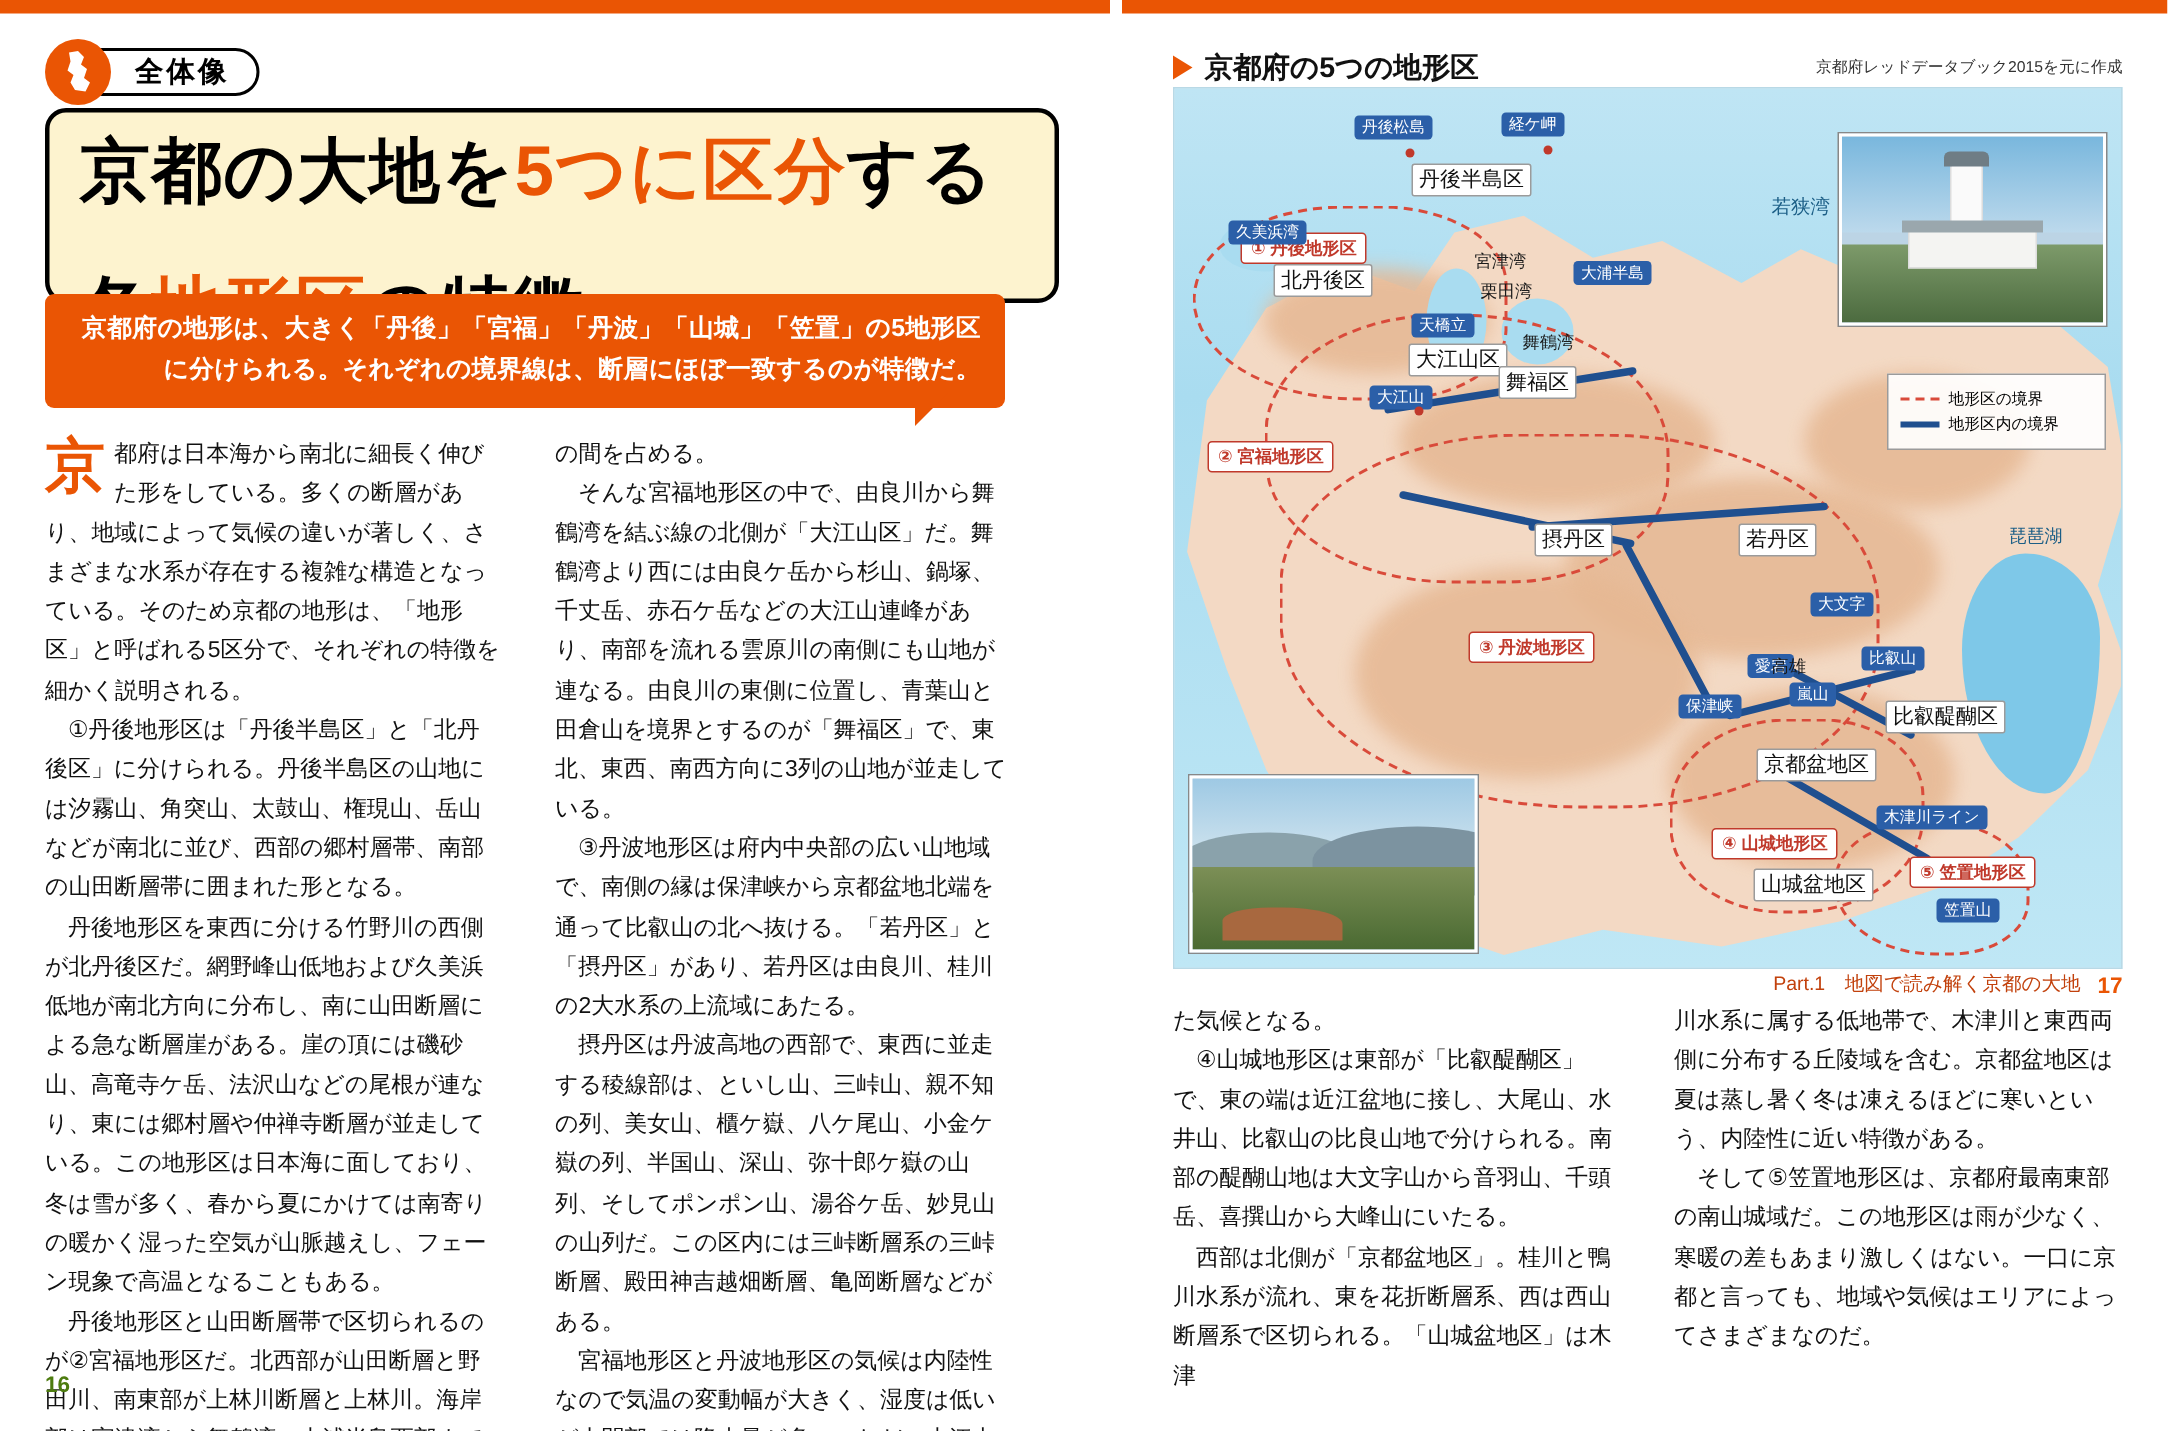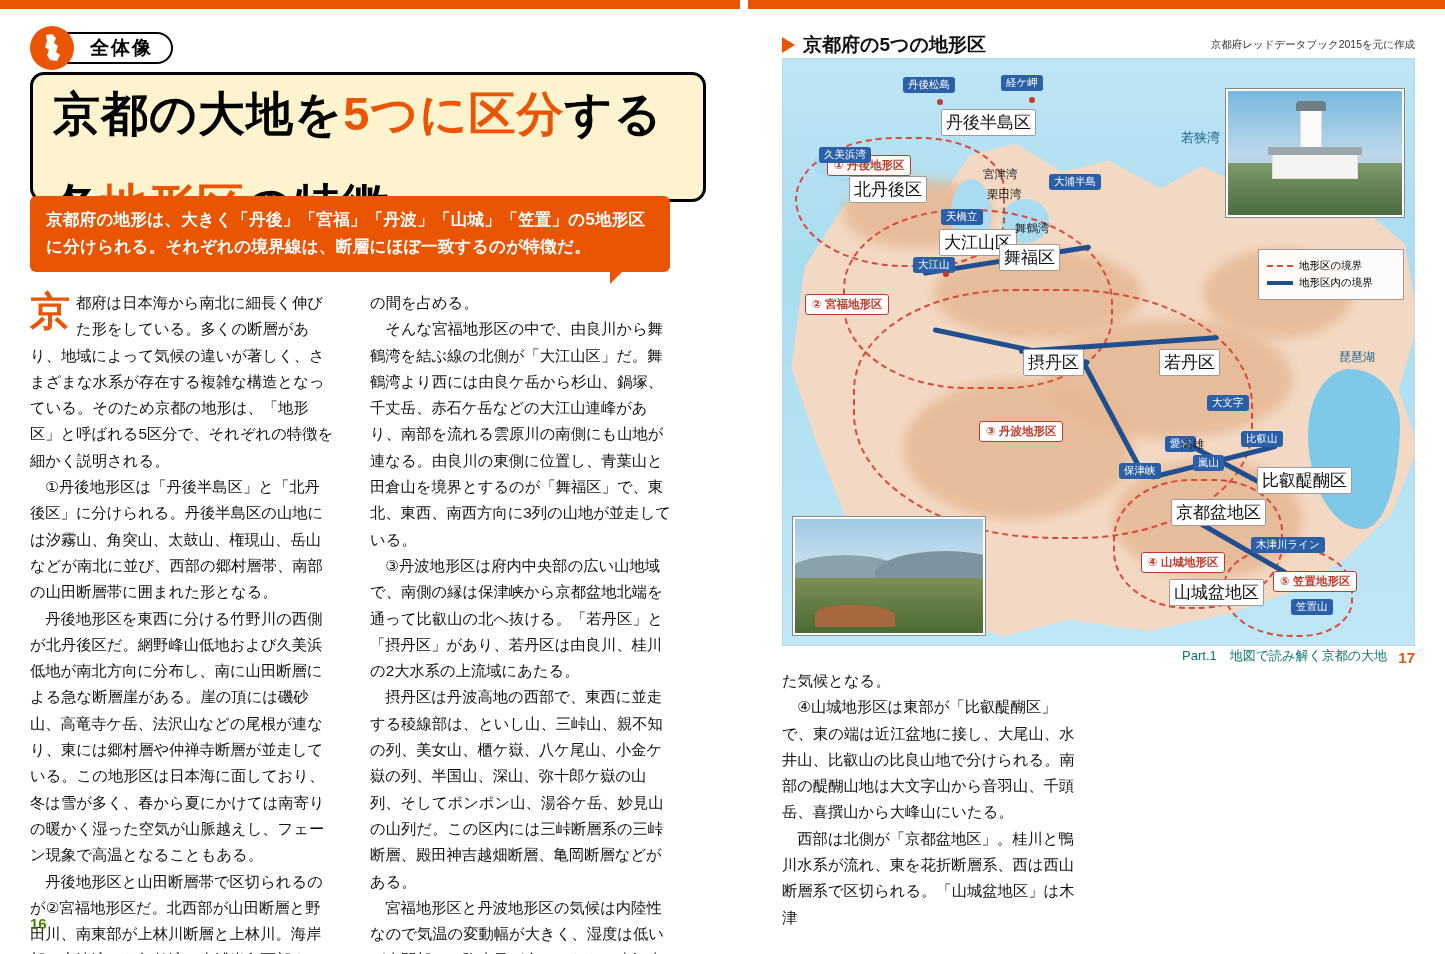--- a/index.html
+++ b/index.html
@@ -111,7 +111,7 @@
     transform-origin:left center;
   }
   .lbl-box {
-    position:absolute; font-size:17px; color:#111; background:#ffffff;
+    position:absolute; font-size:14px; color:#111; background:#ffffff;
     border:1px solid #9b9b9b; border-radius:2px; padding:1px 4px; white-space:nowrap;
   }
   .lbl-red {

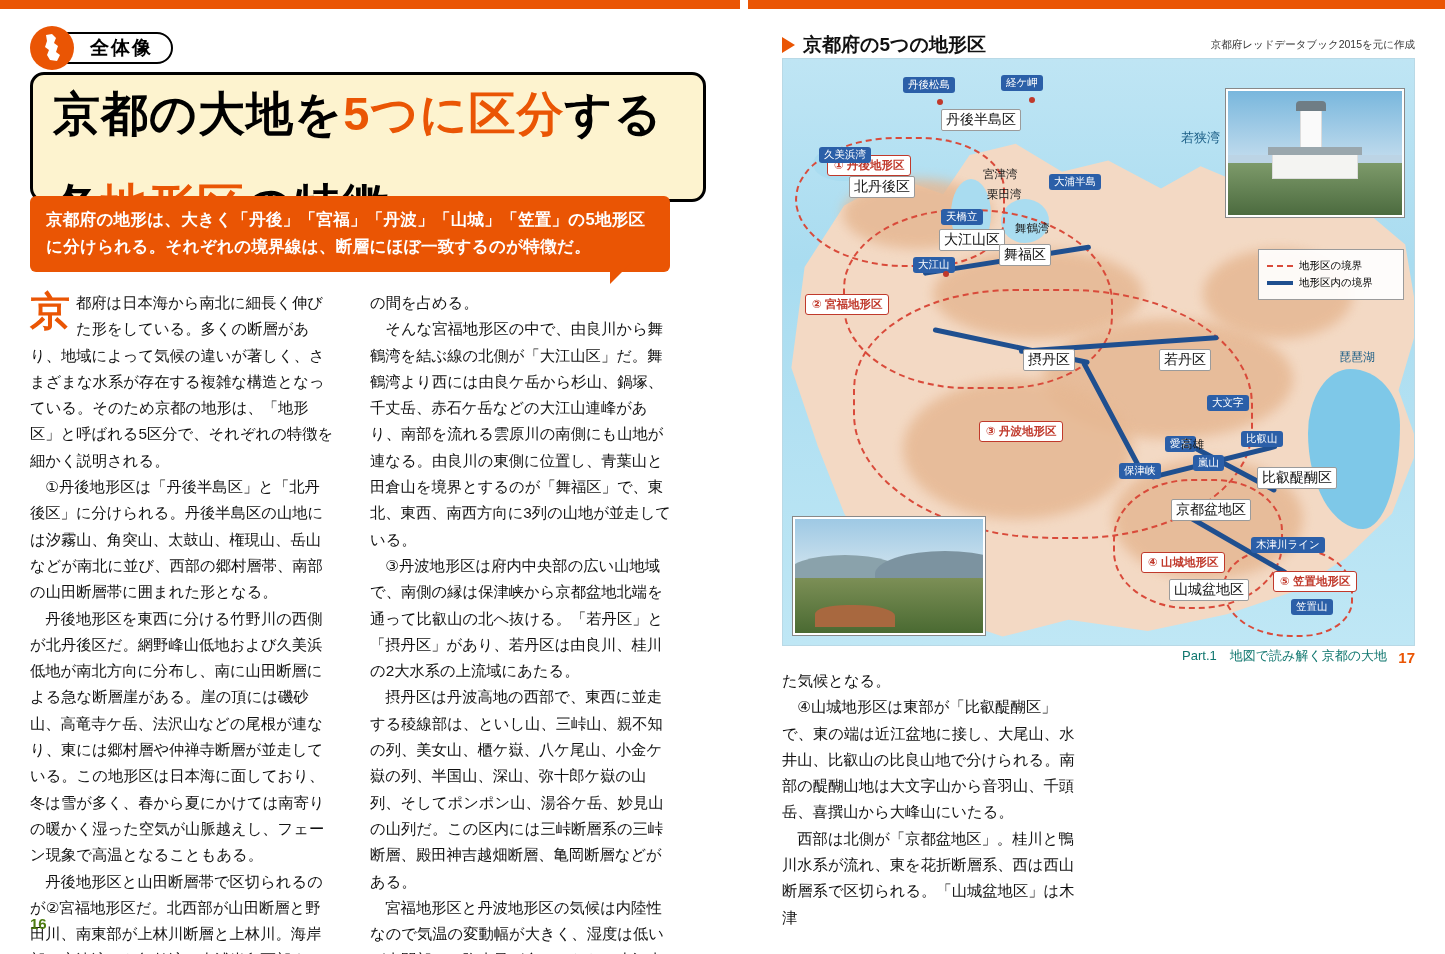--- a/index.html
+++ b/index.html
@@ -50,6 +50,7 @@
     position:absolute; left:30px; top:196px; width:640px; height:76px;
     background:#ea5504; border-radius:6px; color:#fff;
     padding:10px 16px 0 16px;
+    text-align:right;
   }
   .lead-box p { margin:0; font-size:16.5px; font-weight:bold; line-height:1.62; letter-spacing:0.3px; }
 

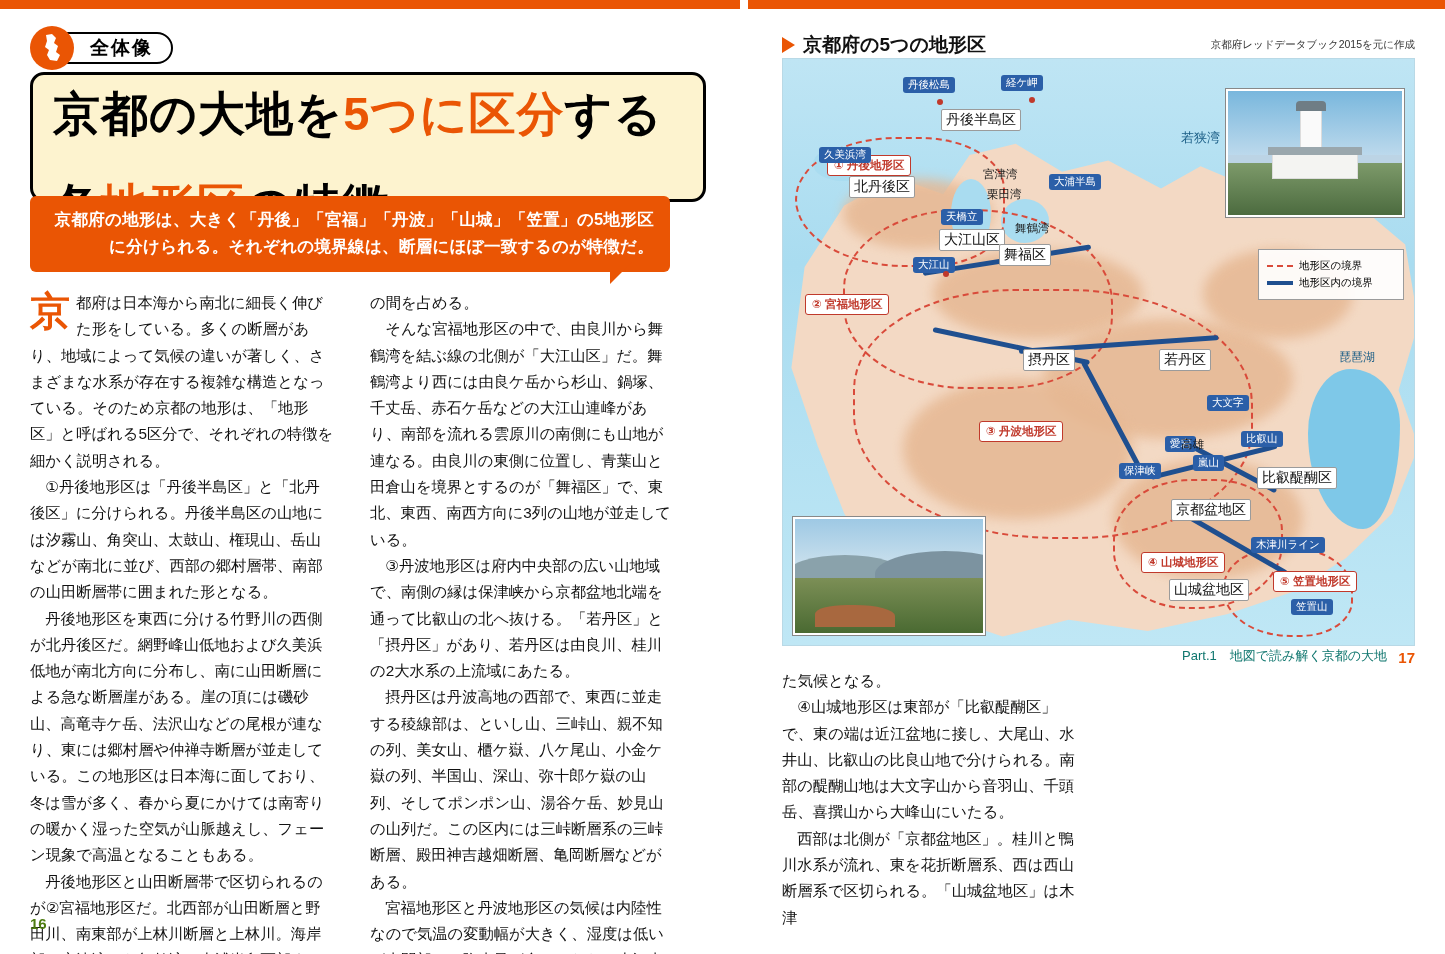--- a/index.html
+++ b/index.html
@@ -154,7 +154,7 @@
   .col2 p.noindent { text-indent:0; }
 
   .folio-right { position:absolute; right:30px; bottom:22px; font-size:15px; color:#ea5504; font-weight:bold; }
-  .folio-right-text { position:absolute; right:58px; bottom:23px; font-size:13px; color:#0f766e; }
+  .folio-right-text { position:absolute; right:58px; bottom:23px; font-size:13px; color:#c2410c; }
 </style>
 </head>
 <body>

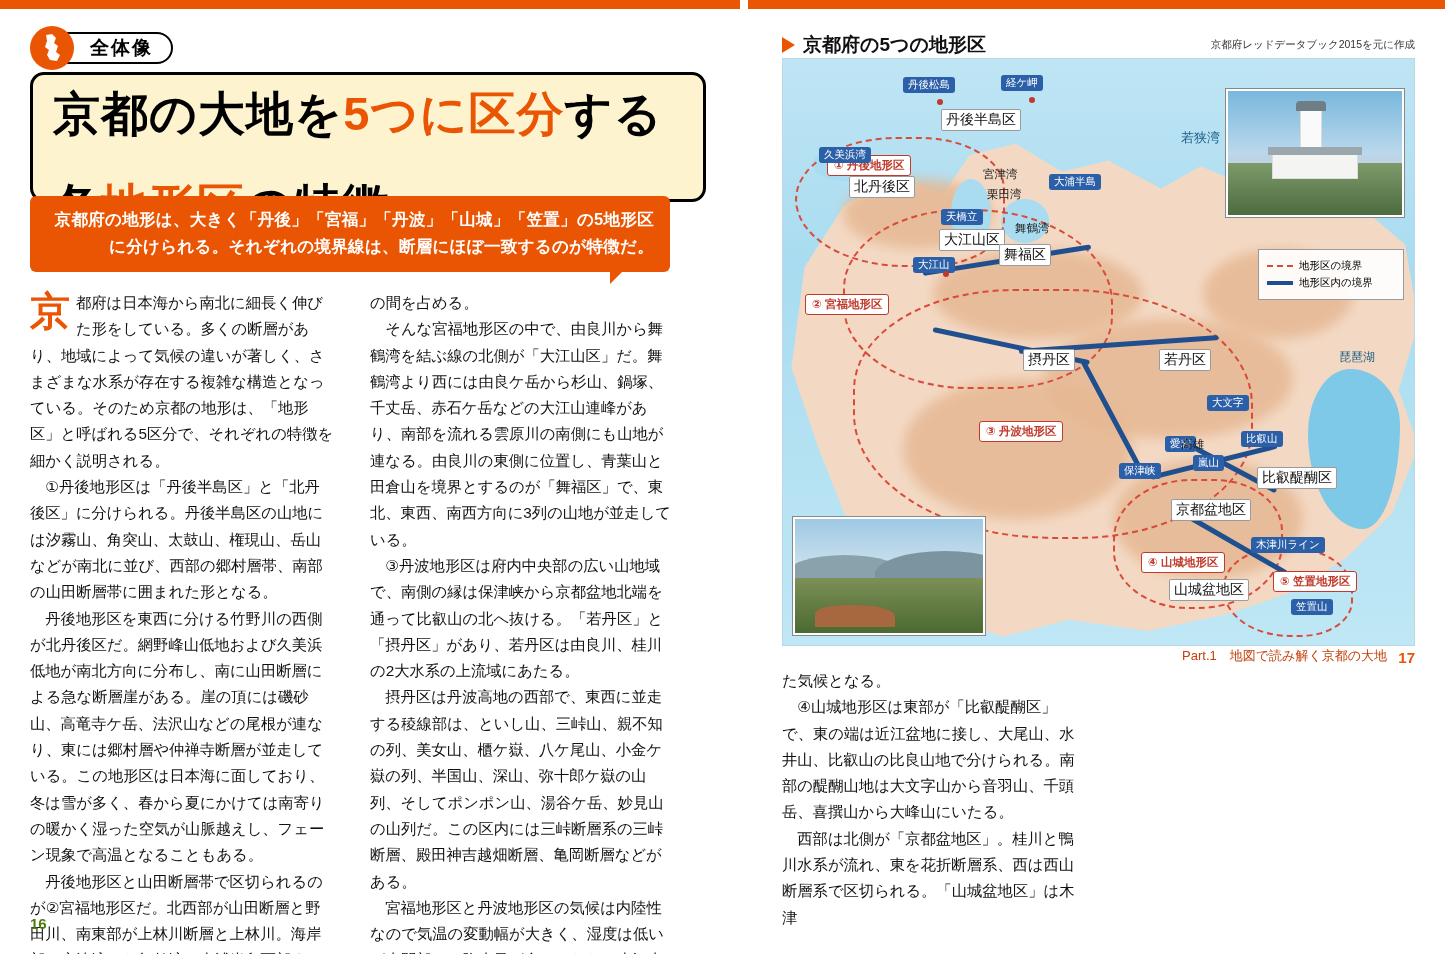--- a/index.html
+++ b/index.html
@@ -328,6 +328,10 @@
         <p>④山城地形区は東部が「比叡醍醐区」で、東の端は近江盆地に接し、大尾山、水井山、比叡山の比良山地で分けられる。南部の醍醐山地は大文字山から音羽山、千頭岳、喜撰山から大峰山にいたる。</p>
         <p>西部は北側が「京都盆地区」。桂川と鴨川水系が流れ、東を花折断層系、西は西山断層系で区切られる。「山城盆地区」は木津</p>
       </div>
+      <div class="col2 b">
+        <p class="noindent">川水系に属する低地帯で、木津川と東西両側に分布する丘陵域を含む。京都盆地区は夏は蒸し暑く冬は凍えるほどに寒いという、内陸性に近い特徴がある。</p>
+        <p>そして⑤笠置地形区は、京都府最南東部の南山城域だ。この地形区は雨が少なく、寒暖の差もあまり激しくはない。一口に京都と言っても、地域や気候はエリアによってさまざまなのだ。</p>
+      </div>
     </div>
 
     <div class="folio-right-text">Part.1　地図で読み解く京都の大地</div>

